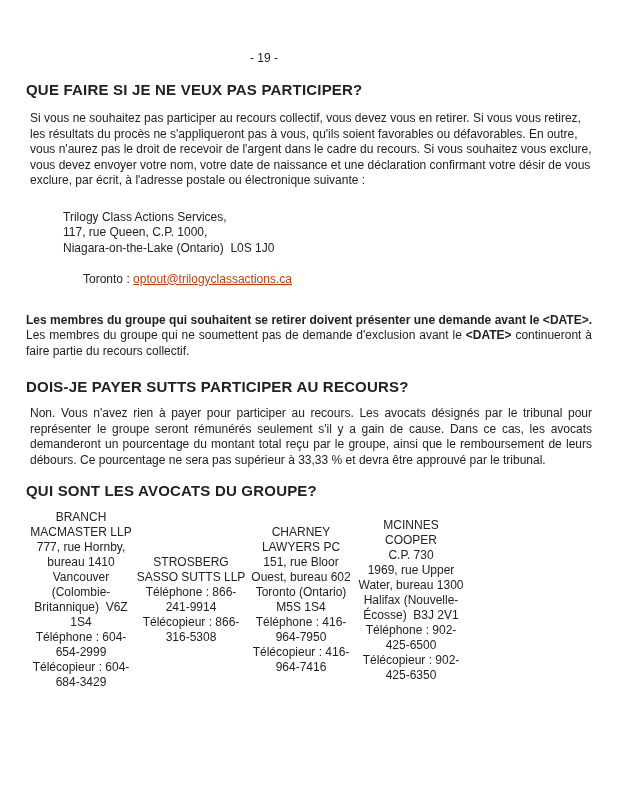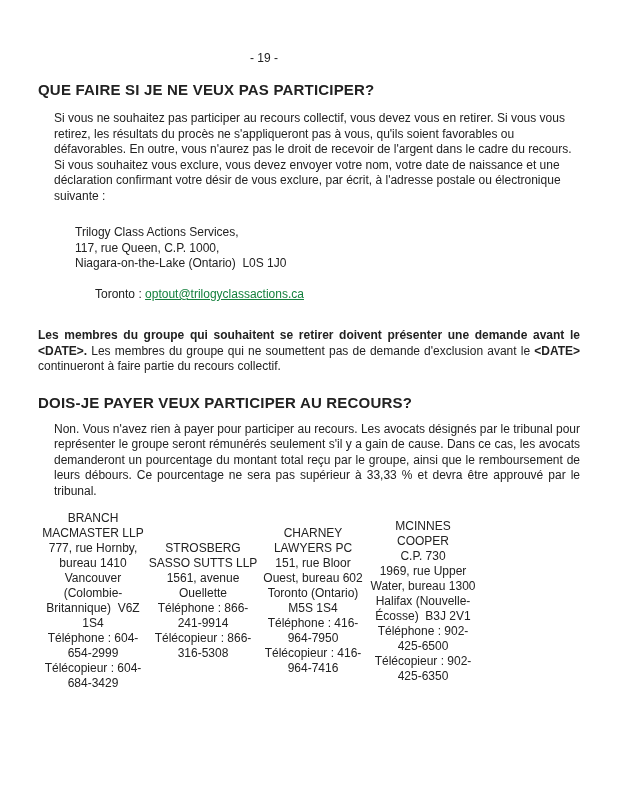--- a/index.html
+++ b/index.html
@@ -19,7 +19,7 @@
     box-sizing: border-box;
     width: 618px;
     height: 807px;
-    padding: 0 38px;
+    padding: 0 26px;
     background: #ffffff;
   }
   .page-number {

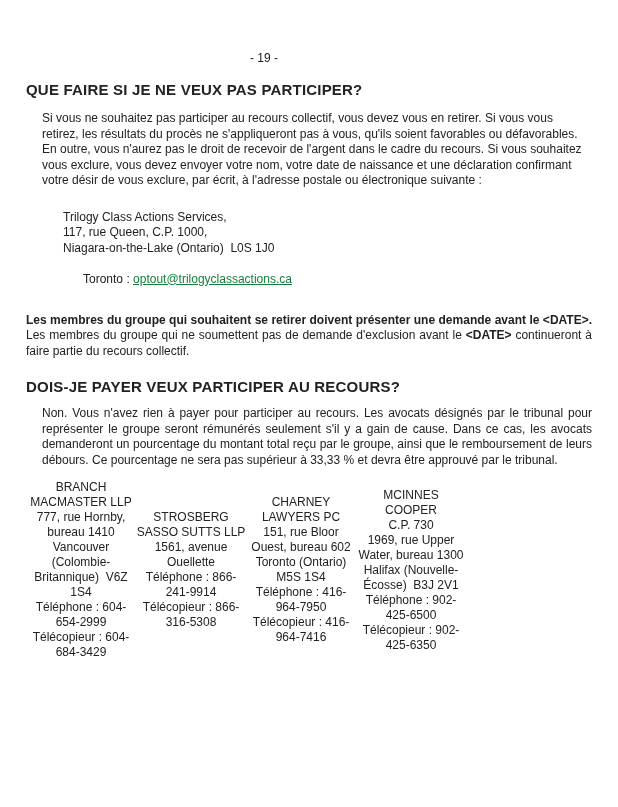--- a/index.html
+++ b/index.html
@@ -37,7 +37,7 @@
     letter-spacing: 0.2px;
   }
   .para {
-    margin: 14px 0 0 16px;
+    margin: 14px 0 0 4px;
     line-height: 15.5px;
   }
   .justify { text-align: justify; }

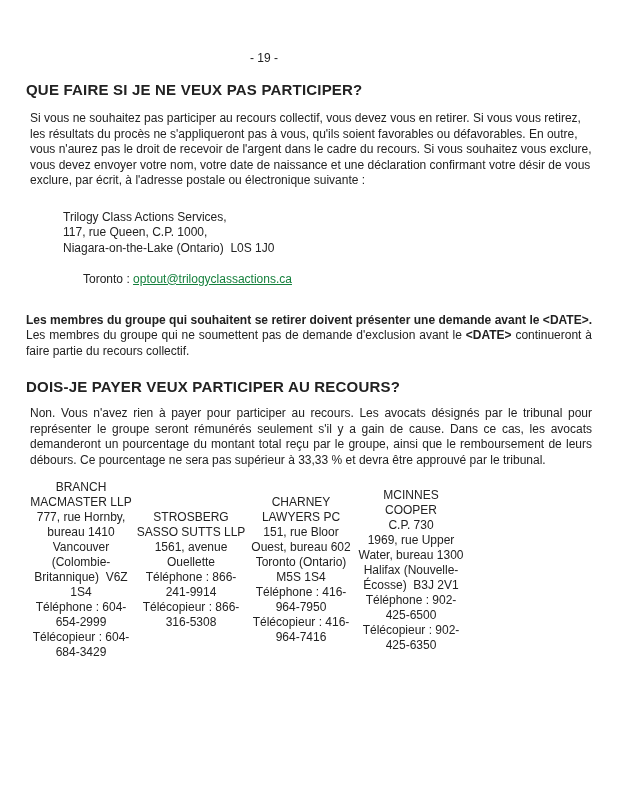--- a/index.html
+++ b/index.html
@@ -47,7 +47,7 @@
   }
   .pre { white-space: pre-wrap; }
   .link {
-    color: #15803d;
+    color: #c2410c;
     text-decoration: underline;
     cursor: pointer;
   }

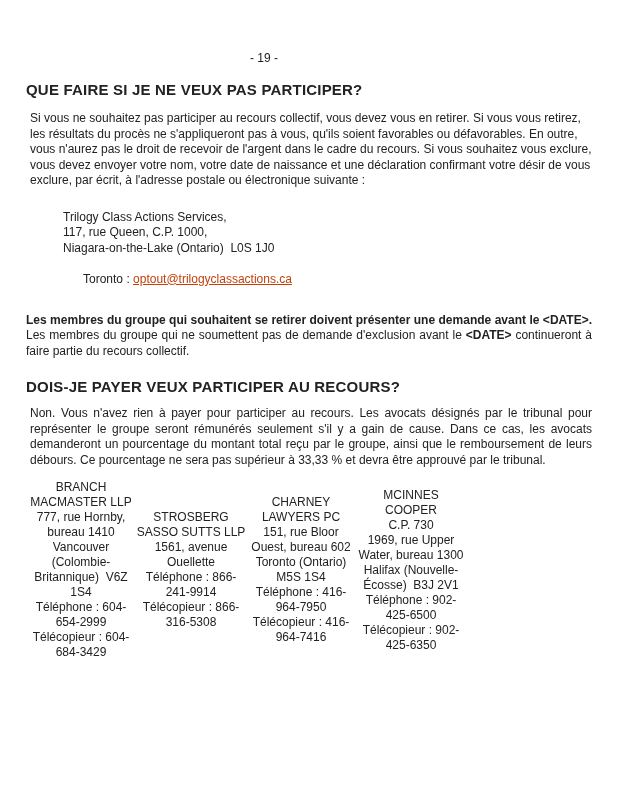--- a/index.html
+++ b/index.html
@@ -92,7 +92,7 @@
 
   <p class="deadline-para"><span class="b">Les membres du groupe qui souhaitent se retirer doivent présenter une demande avant le &lt;DATE&gt;.</span><span> Les membres du groupe qui ne soumettent pas de demande d'exclusion avant le </span><span class="b">&lt;DATE&gt;</span><span> continueront à faire partie du recours collectif.</span></p>
 
-  <div class="heading" style="margin-top:20px;">DOIS-JE PAYER VEUX PARTICIPER AU RECOURS?</div>
+  <div class="heading" style="margin-top:20px;">DOIS-JE PAYER SUTTS PARTICIPER AU RECOURS?</div>
 
   <p class="para justify" style="margin-top:12px;">Non. Vous n'avez rien à payer pour participer au recours. Les avocats désignés par le tribunal pour représenter le groupe seront rémunérés seulement s'il y a gain de cause. Dans ce cas, les avocats demanderont un pourcentage du montant total reçu par le groupe, ainsi que le remboursement de leurs débours. Ce pourcentage ne sera pas supérieur à 33,33 % et devra être approuvé par le tribunal.</p>
 

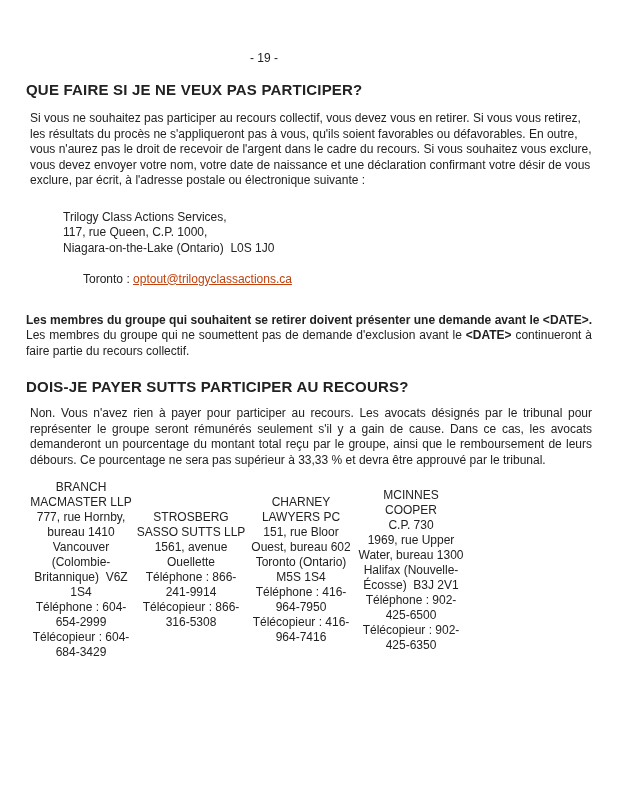--- a/index.html
+++ b/index.html
@@ -96,6 +96,7 @@
 
   <p class="para justify" style="margin-top:12px;">Non. Vous n'avez rien à payer pour participer au recours. Les avocats désignés par le tribunal pour représenter le groupe seront rémunérés seulement s'il y a gain de cause. Dans ce cas, les avocats demanderont un pourcentage du montant total reçu par le groupe, ainsi que le remboursement de leurs débours. Ce pourcentage ne sera pas supérieur à 33,33 % et devra être approuvé par le tribunal.</p>
 
+  <div class="heading" style="margin-top:15px;">QUI SONT LES AVOCATS DU GROUPE?</div>
 
 
   <div class="firms">

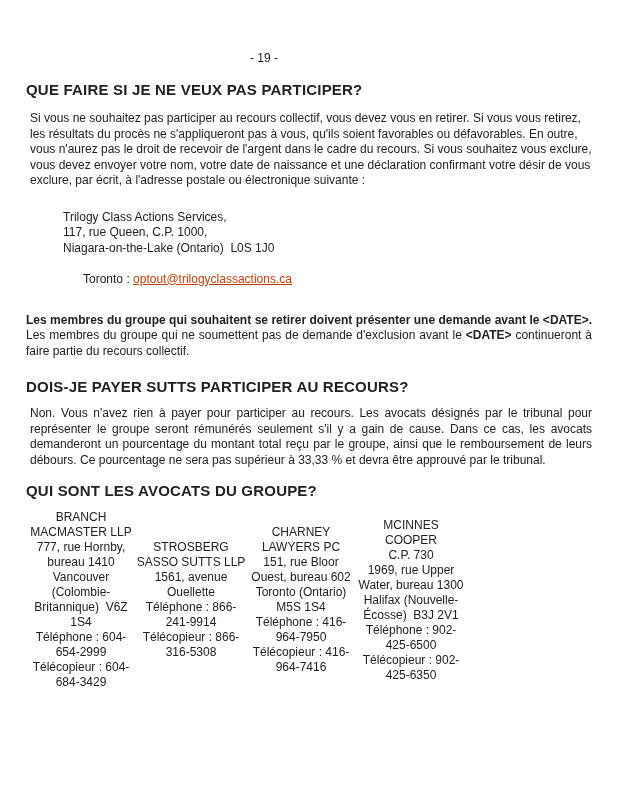--- a/index.html
+++ b/index.html
@@ -111,7 +111,6 @@
 
     <div class="firm">
       <div class="pre">STROSBERG SASSO SUTTS LLP</div>
-      <div class="pre">1561, avenue Ouellette</div>
       <div class="pre">Téléphone : 866-241-9914</div>
       <div class="pre">Télécopieur : 866-316-5308</div>
     </div>

